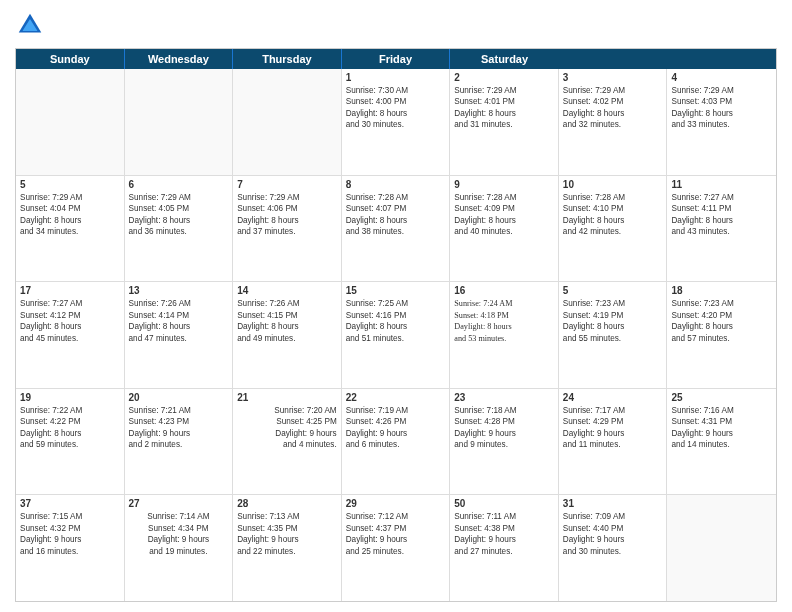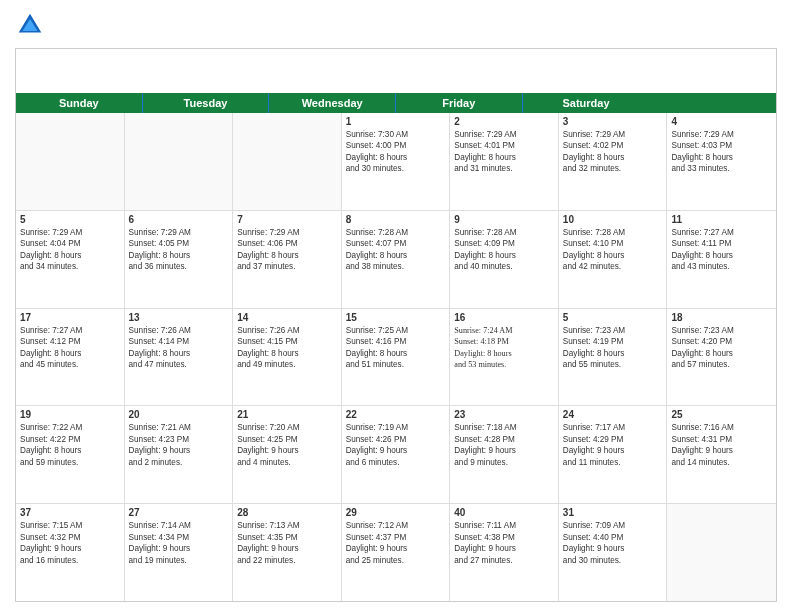--- a/index.html
+++ b/index.html
@@ -59,9 +59,8 @@
     }
     .cal-header {
       display: grid;
-      grid-template-columns: repeat(6, 1fr);
-      background: #15803d;
-      margin-top: 44px;
+      grid-template-columns: repeat(7, 1fr);
+      background: #0c4a6e;
     }
     .cal-header-cell {
       color: #fff;

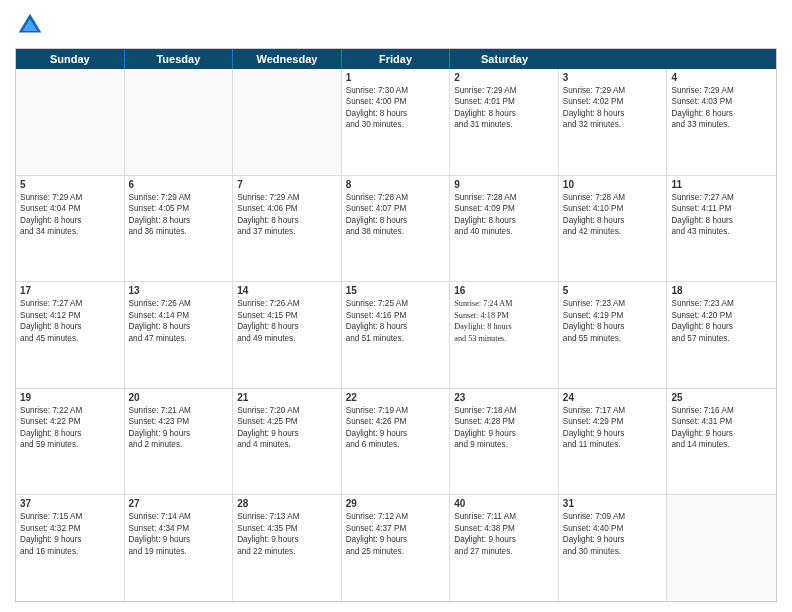--- a/index.html
+++ b/index.html
@@ -129,7 +129,6 @@
   <div class="calendar">
     <div class="cal-header">
     <div class="cal-header-cell">Sunday</div>
-        <div class="cal-header-cell">Tuesday</div>
         <div class="cal-header-cell">Wednesday</div>
         <div class="cal-header-cell">Friday</div>
         <div class="cal-header-cell">Saturday</div>

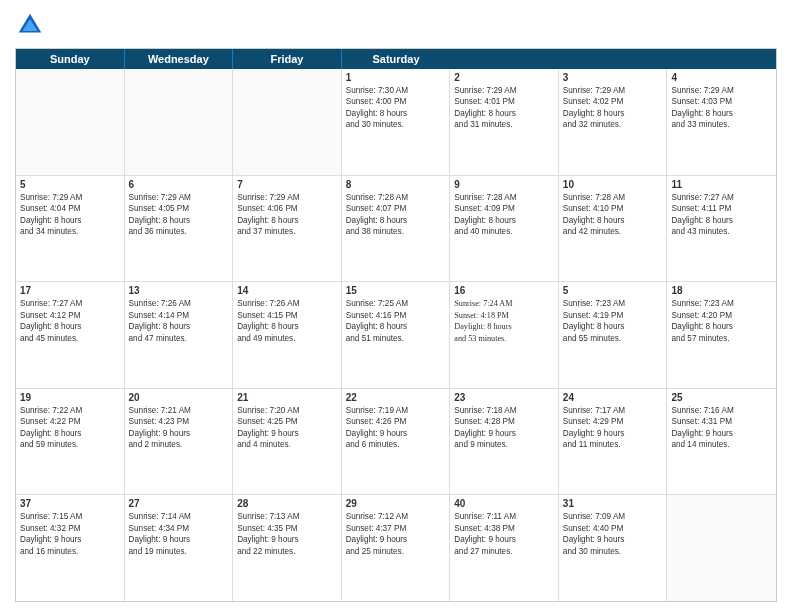--- a/index.html
+++ b/index.html
@@ -130,6 +130,7 @@
     <div class="cal-header">
     <div class="cal-header-cell">Sunday</div>
         <div class="cal-header-cell">Wednesday</div>
+        <div class="cal-header-cell">Thursday</div>
         <div class="cal-header-cell">Friday</div>
         <div class="cal-header-cell">Saturday</div>
       </div>

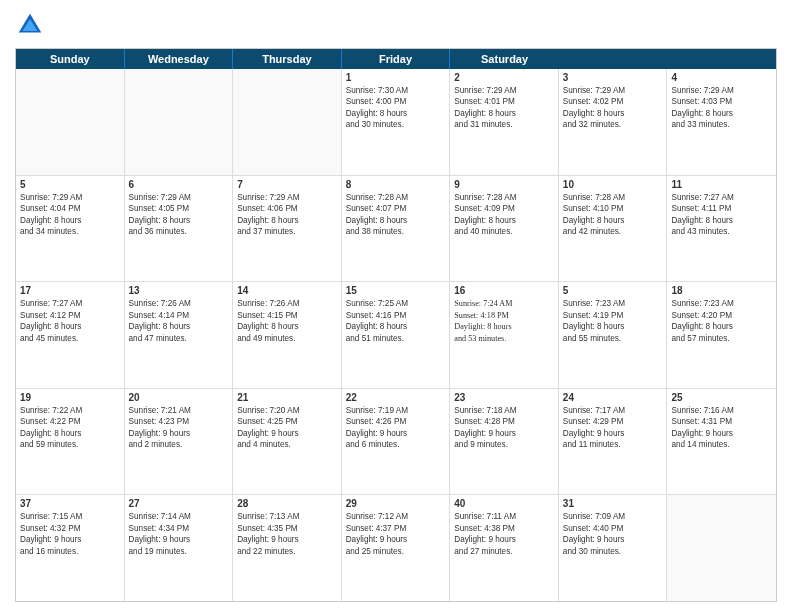--- a/index.html
+++ b/index.html
@@ -287,7 +287,7 @@
           </div>
           <div class="cal-cell">
             <span class="day-num">21</span>
-            <div class="cell-info" style="white-space: pre-line;">Sunrise: 7:20 AM
+            <div class="cell-info" style="white-space: pre-line; text-align: right;">Sunrise: 7:20 AM
 Sunset: 4:25 PM
 Daylight: 9 hours
 and 4 minutes.</div>

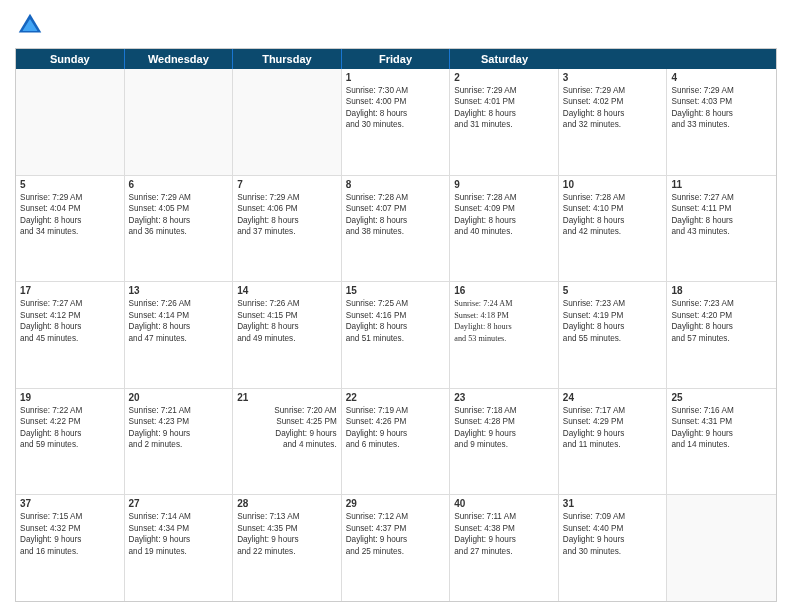--- a/index.html
+++ b/index.html
@@ -351,7 +351,7 @@
 and 25 minutes.</div>
           </div>
           <div class="cal-cell">
-            <span class="day-num">40</span>
+            <span class="day-num">50</span>
             <div class="cell-info" style="white-space: pre-line;">Sunrise: 7:11 AM
 Sunset: 4:38 PM
 Daylight: 9 hours

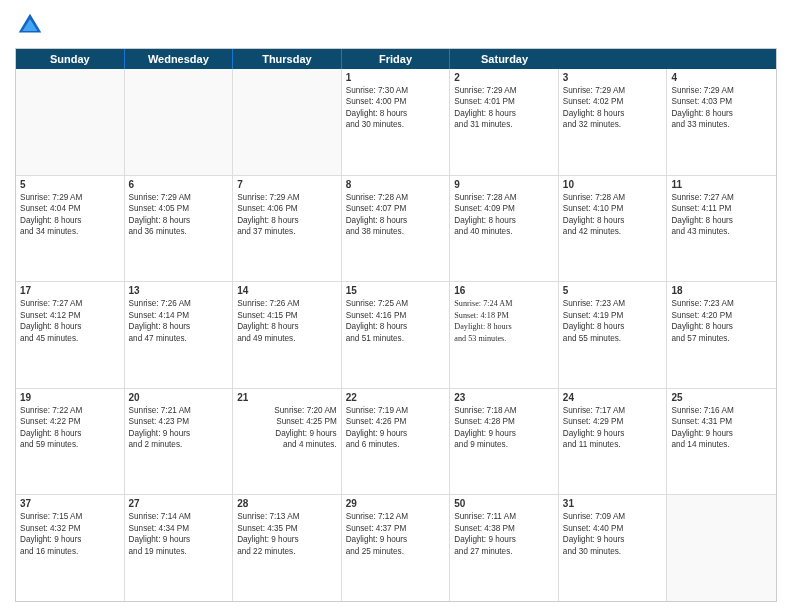--- a/index.html
+++ b/index.html
@@ -331,7 +331,7 @@
           </div>
           <div class="cal-cell">
             <span class="day-num">27</span>
-            <div class="cell-info" style="white-space: pre-line;">Sunrise: 7:14 AM
+            <div class="cell-info" style="white-space: pre-line; text-align: center;">Sunrise: 7:14 AM
 Sunset: 4:34 PM
 Daylight: 9 hours
 and 19 minutes.</div>

